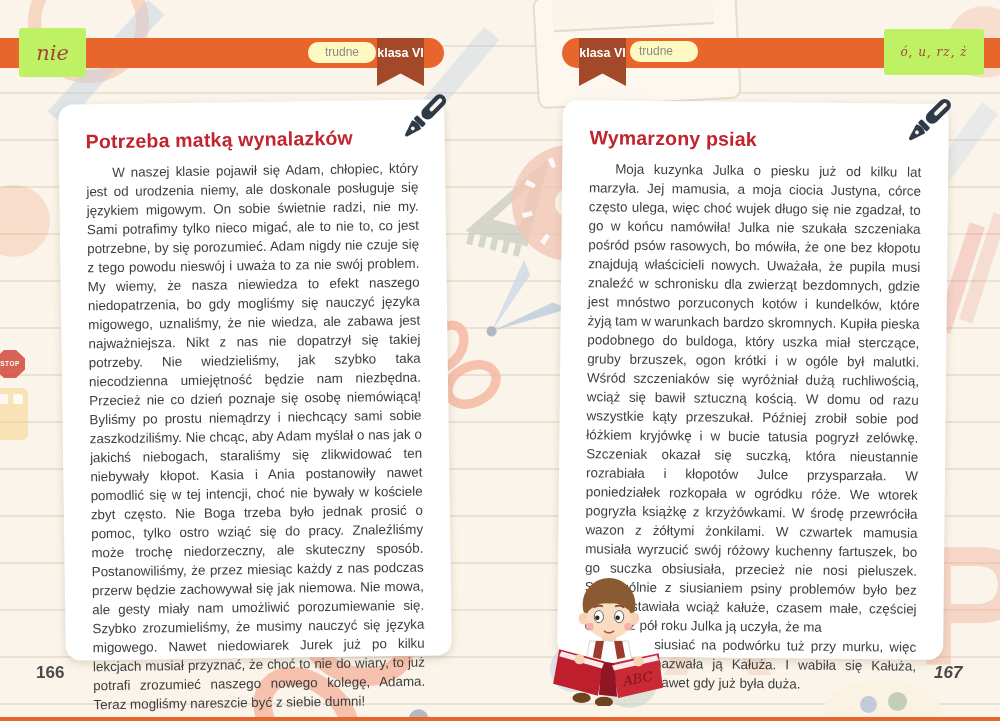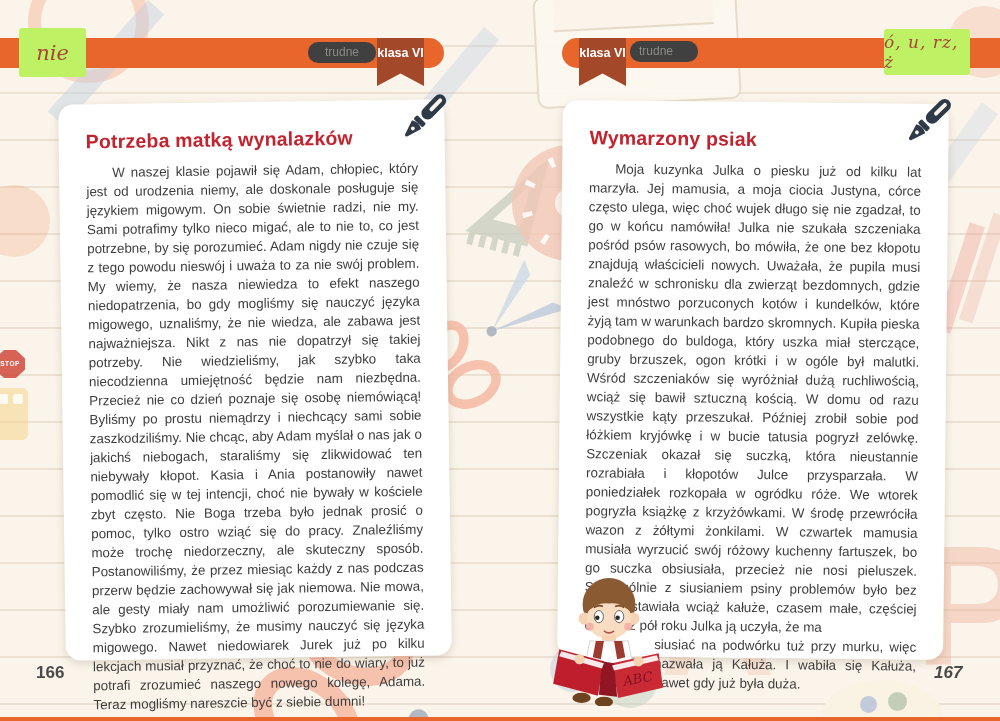--- a/index.html
+++ b/index.html
@@ -20,7 +20,7 @@
     color:#A6453A;font-family:"DejaVu Serif",serif;font-style:italic;}
   .tab-nie{left:19px;top:28px;width:67px;height:49px;font-size:21px;}
   .tab-orto{left:884px;top:29px;width:86px;height:46px;font-size:17px;letter-spacing:1px;}
-  .pill{position:absolute;top:42px;height:21px;width:68px;background:#404040;border-radius:10px;
+  .pill{position:absolute;top:42px;height:21px;width:68px;background:#fef9c3;border-radius:10px;
     color:#8B8B86;font-size:12px;line-height:21px;z-index:3;box-sizing:border-box;}
   .pill-left{left:308px;text-align:center;}
   .pill-right{left:630px;top:41px;text-align:left;padding-left:9px;}

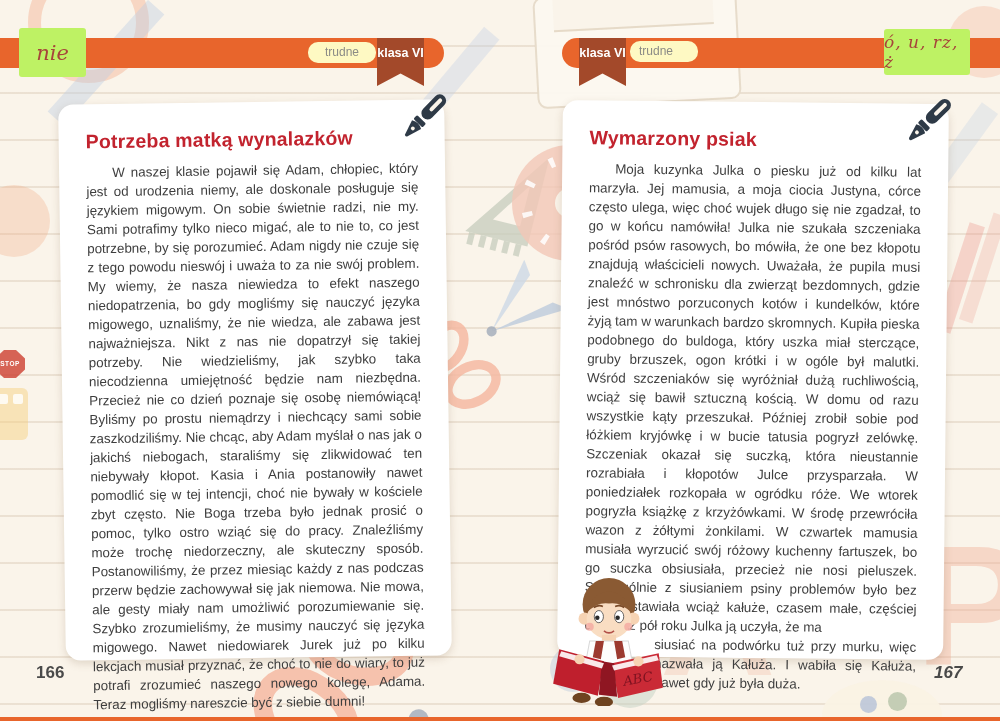--- a/index.html
+++ b/index.html
@@ -19,7 +19,7 @@
     display:flex;align-items:center;justify-content:center;
     color:#A6453A;font-family:"DejaVu Serif",serif;font-style:italic;}
   .tab-nie{left:19px;top:28px;width:67px;height:49px;font-size:21px;}
-  .tab-orto{left:884px;top:29px;width:86px;height:46px;font-size:17px;letter-spacing:1px;}
+  .tab-orto{left:884px;top:29px;width:100px;height:46px;font-size:12px;letter-spacing:1px;}
   .pill{position:absolute;top:42px;height:21px;width:68px;background:#fef9c3;border-radius:10px;
     color:#8B8B86;font-size:12px;line-height:21px;z-index:3;box-sizing:border-box;}
   .pill-left{left:308px;text-align:center;}

